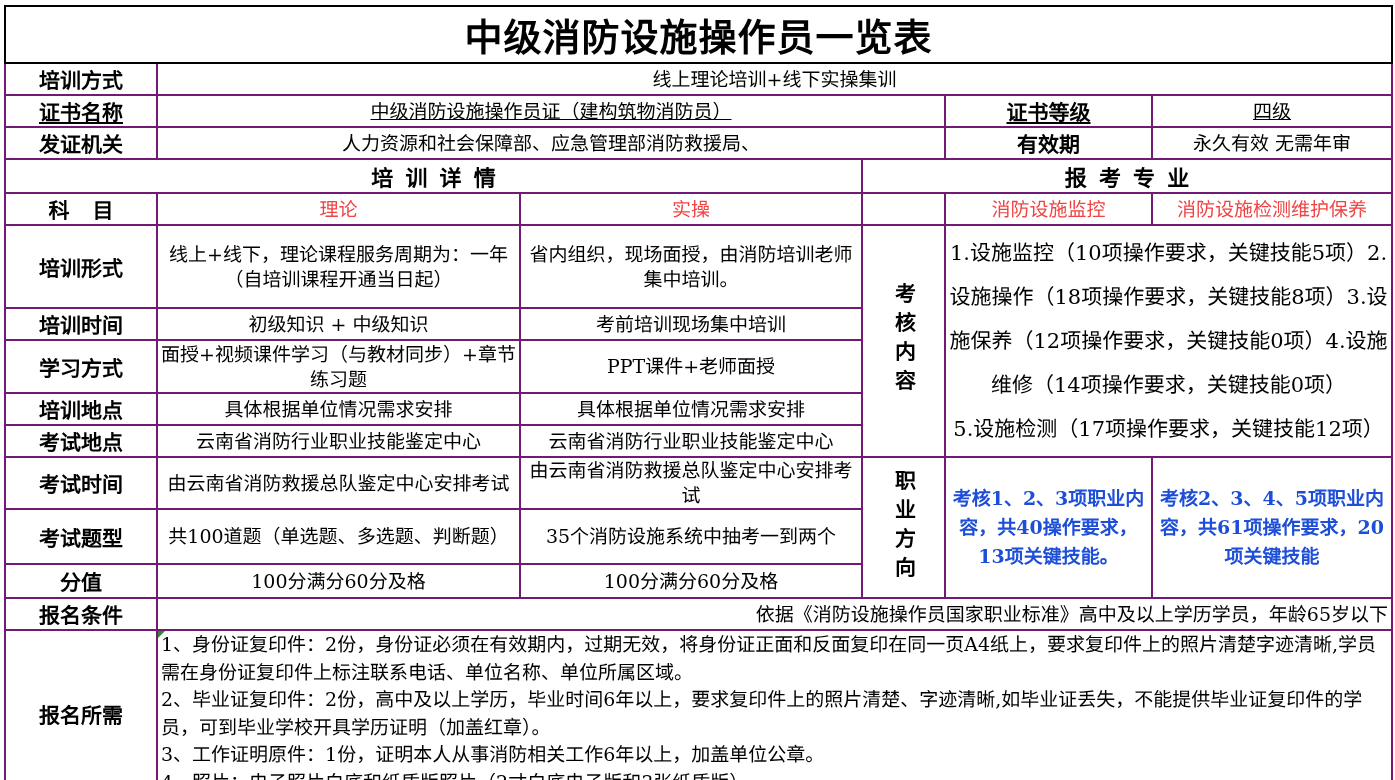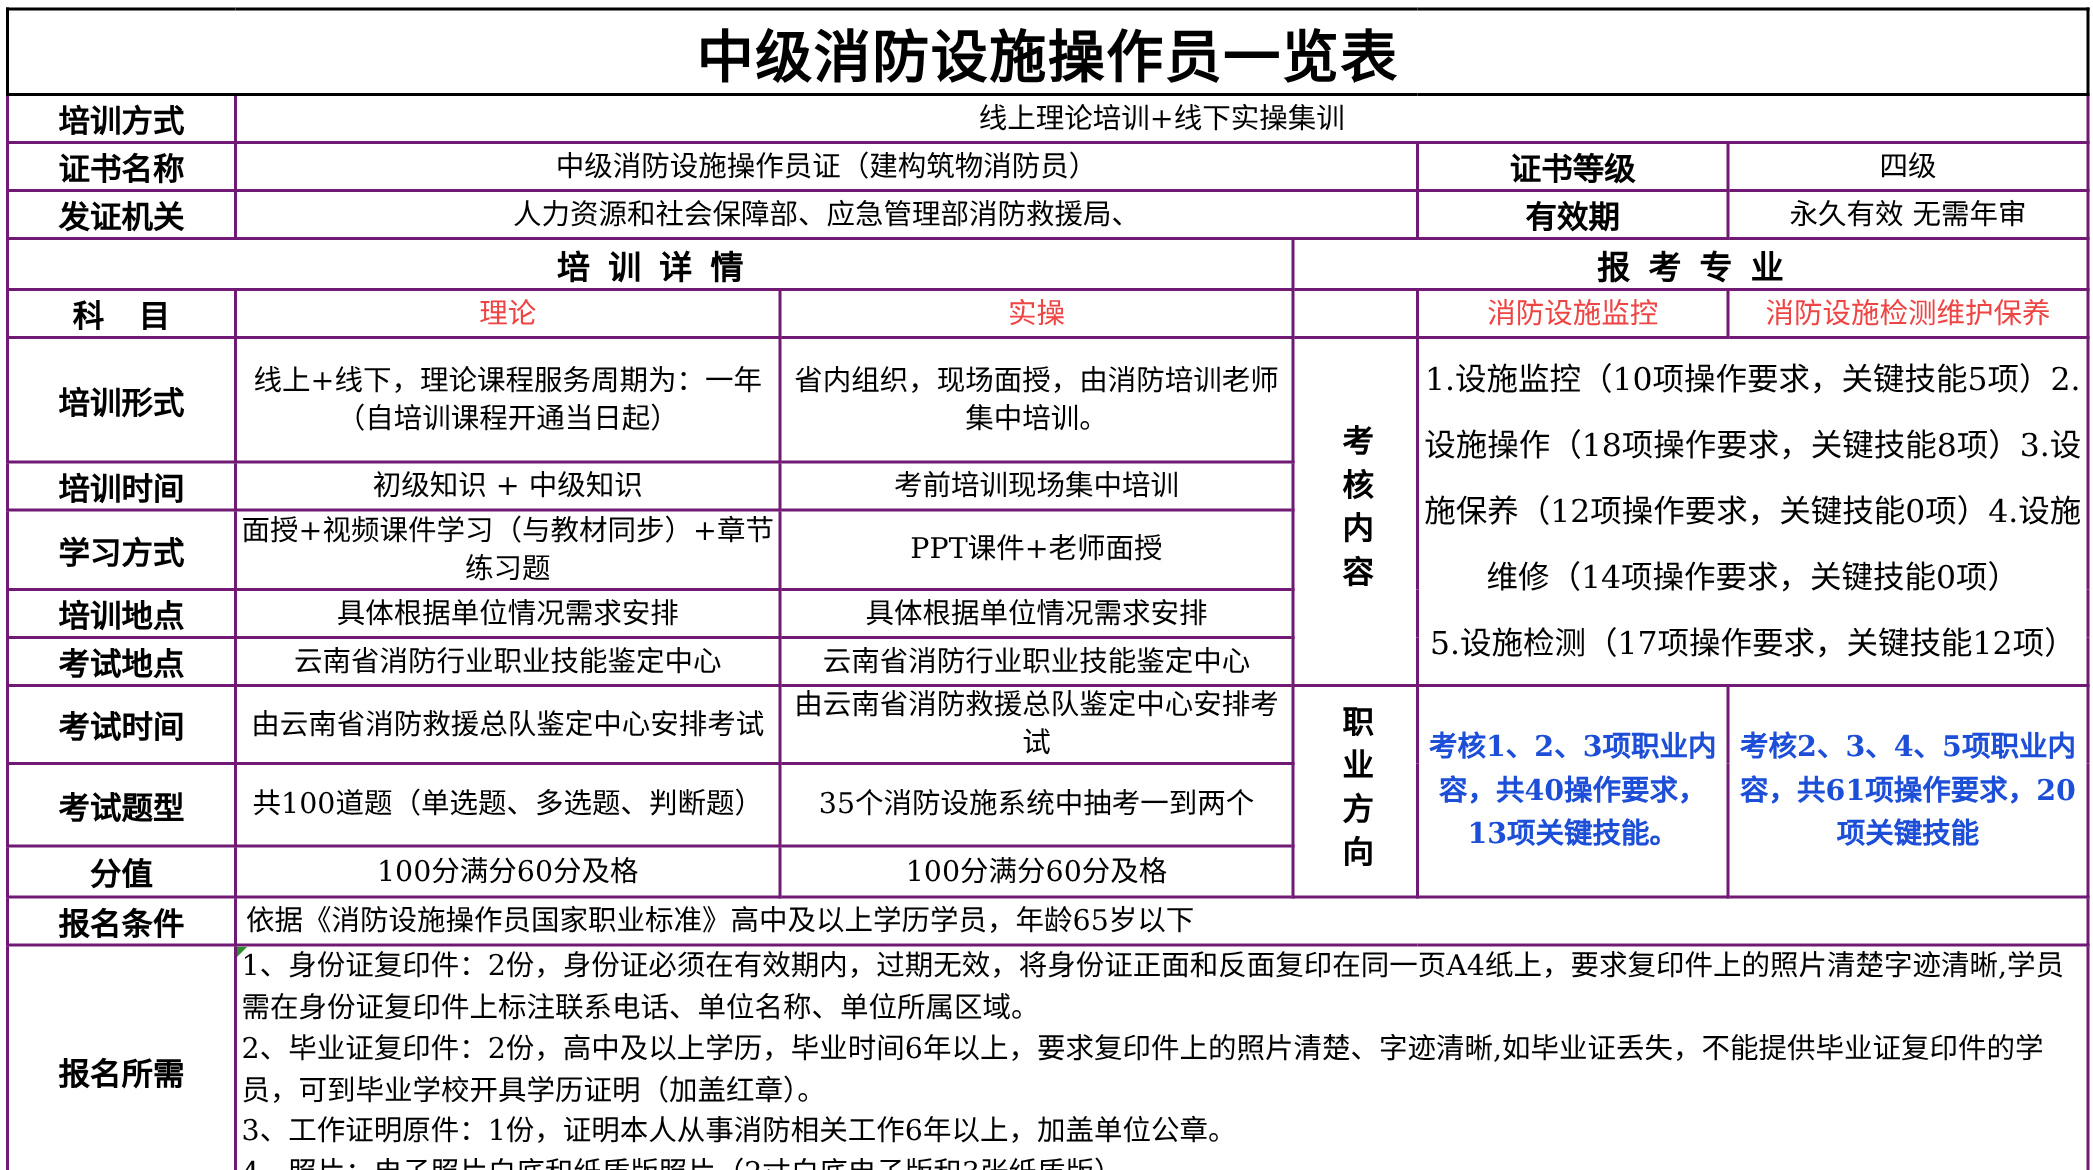--- a/index.html
+++ b/index.html
@@ -10,7 +10,7 @@
   td{border:2px solid #701a75;padding:0 3px;vertical-align:middle;text-align:center;overflow:hidden;}
   tr.rt  td{height:41px;}
   tr.r1  td{height:29px;}
-  tr.r2  td{height:26px;}
+  tr.r2  td{height:26px;text-decoration:underline;}
   tr.r3  td{height:23px;}
   tr.r4  td{height:24px;}
   tr.r5  td{height:28px;}

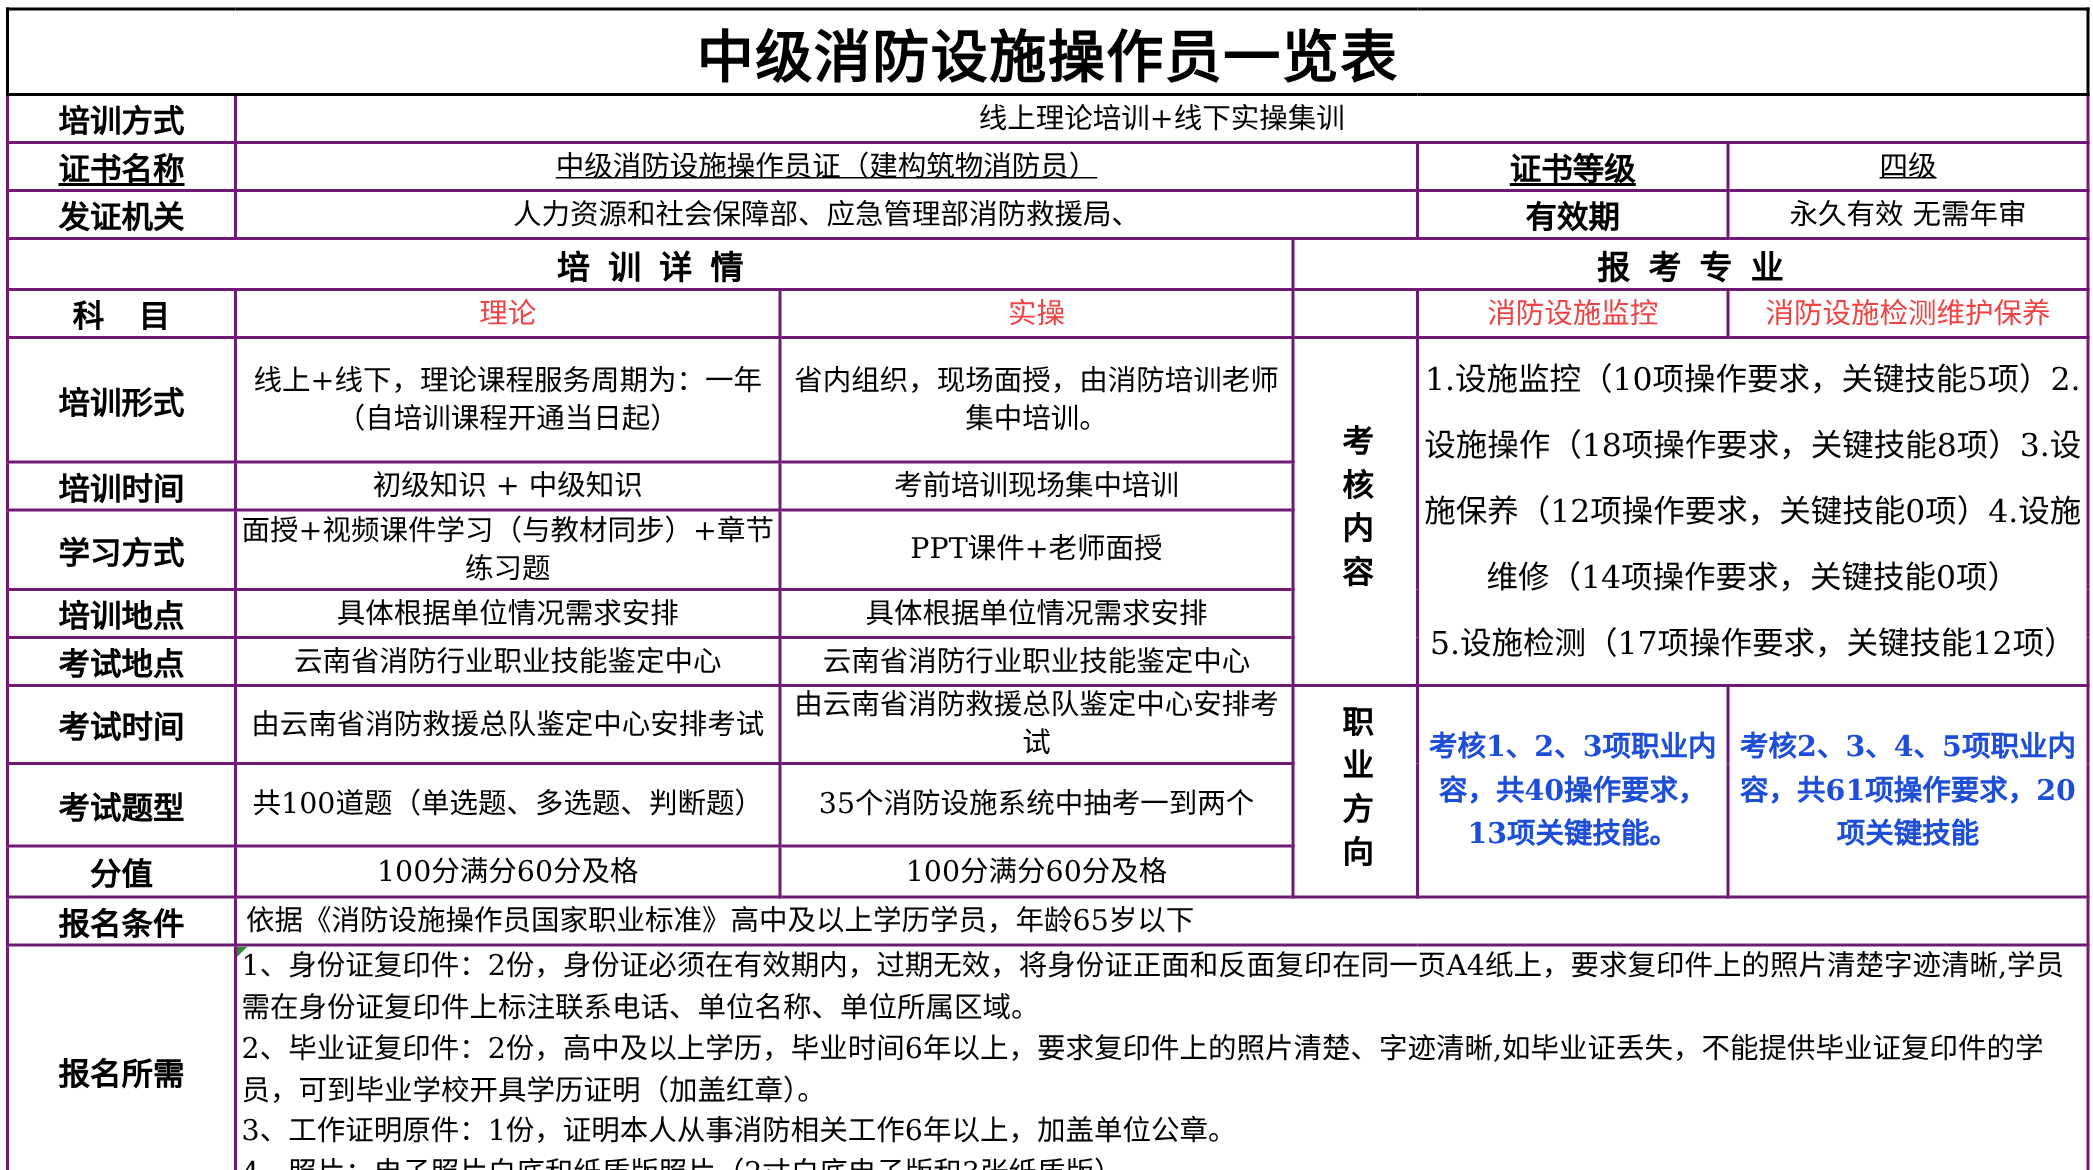--- a/index.html
+++ b/index.html
@@ -34,7 +34,7 @@
   .vert{writing-mode:vertical-lr;text-orientation:upright;font-weight:bold;font-size:21px;
         letter-spacing:8px;margin:0 auto;}
   .assess{font-size:21px;line-height:44px;}
-  .la{text-align:left;padding-left:6px;}
+  .la{text-align:right;padding-left:6px;}
   .req{font-size:19px;line-height:27.5px;text-align:left;}
   .corner{position:absolute;left:0;top:0;width:0;height:0;
           border-top:7px solid #2e8b2e;border-right:7px solid transparent;}

